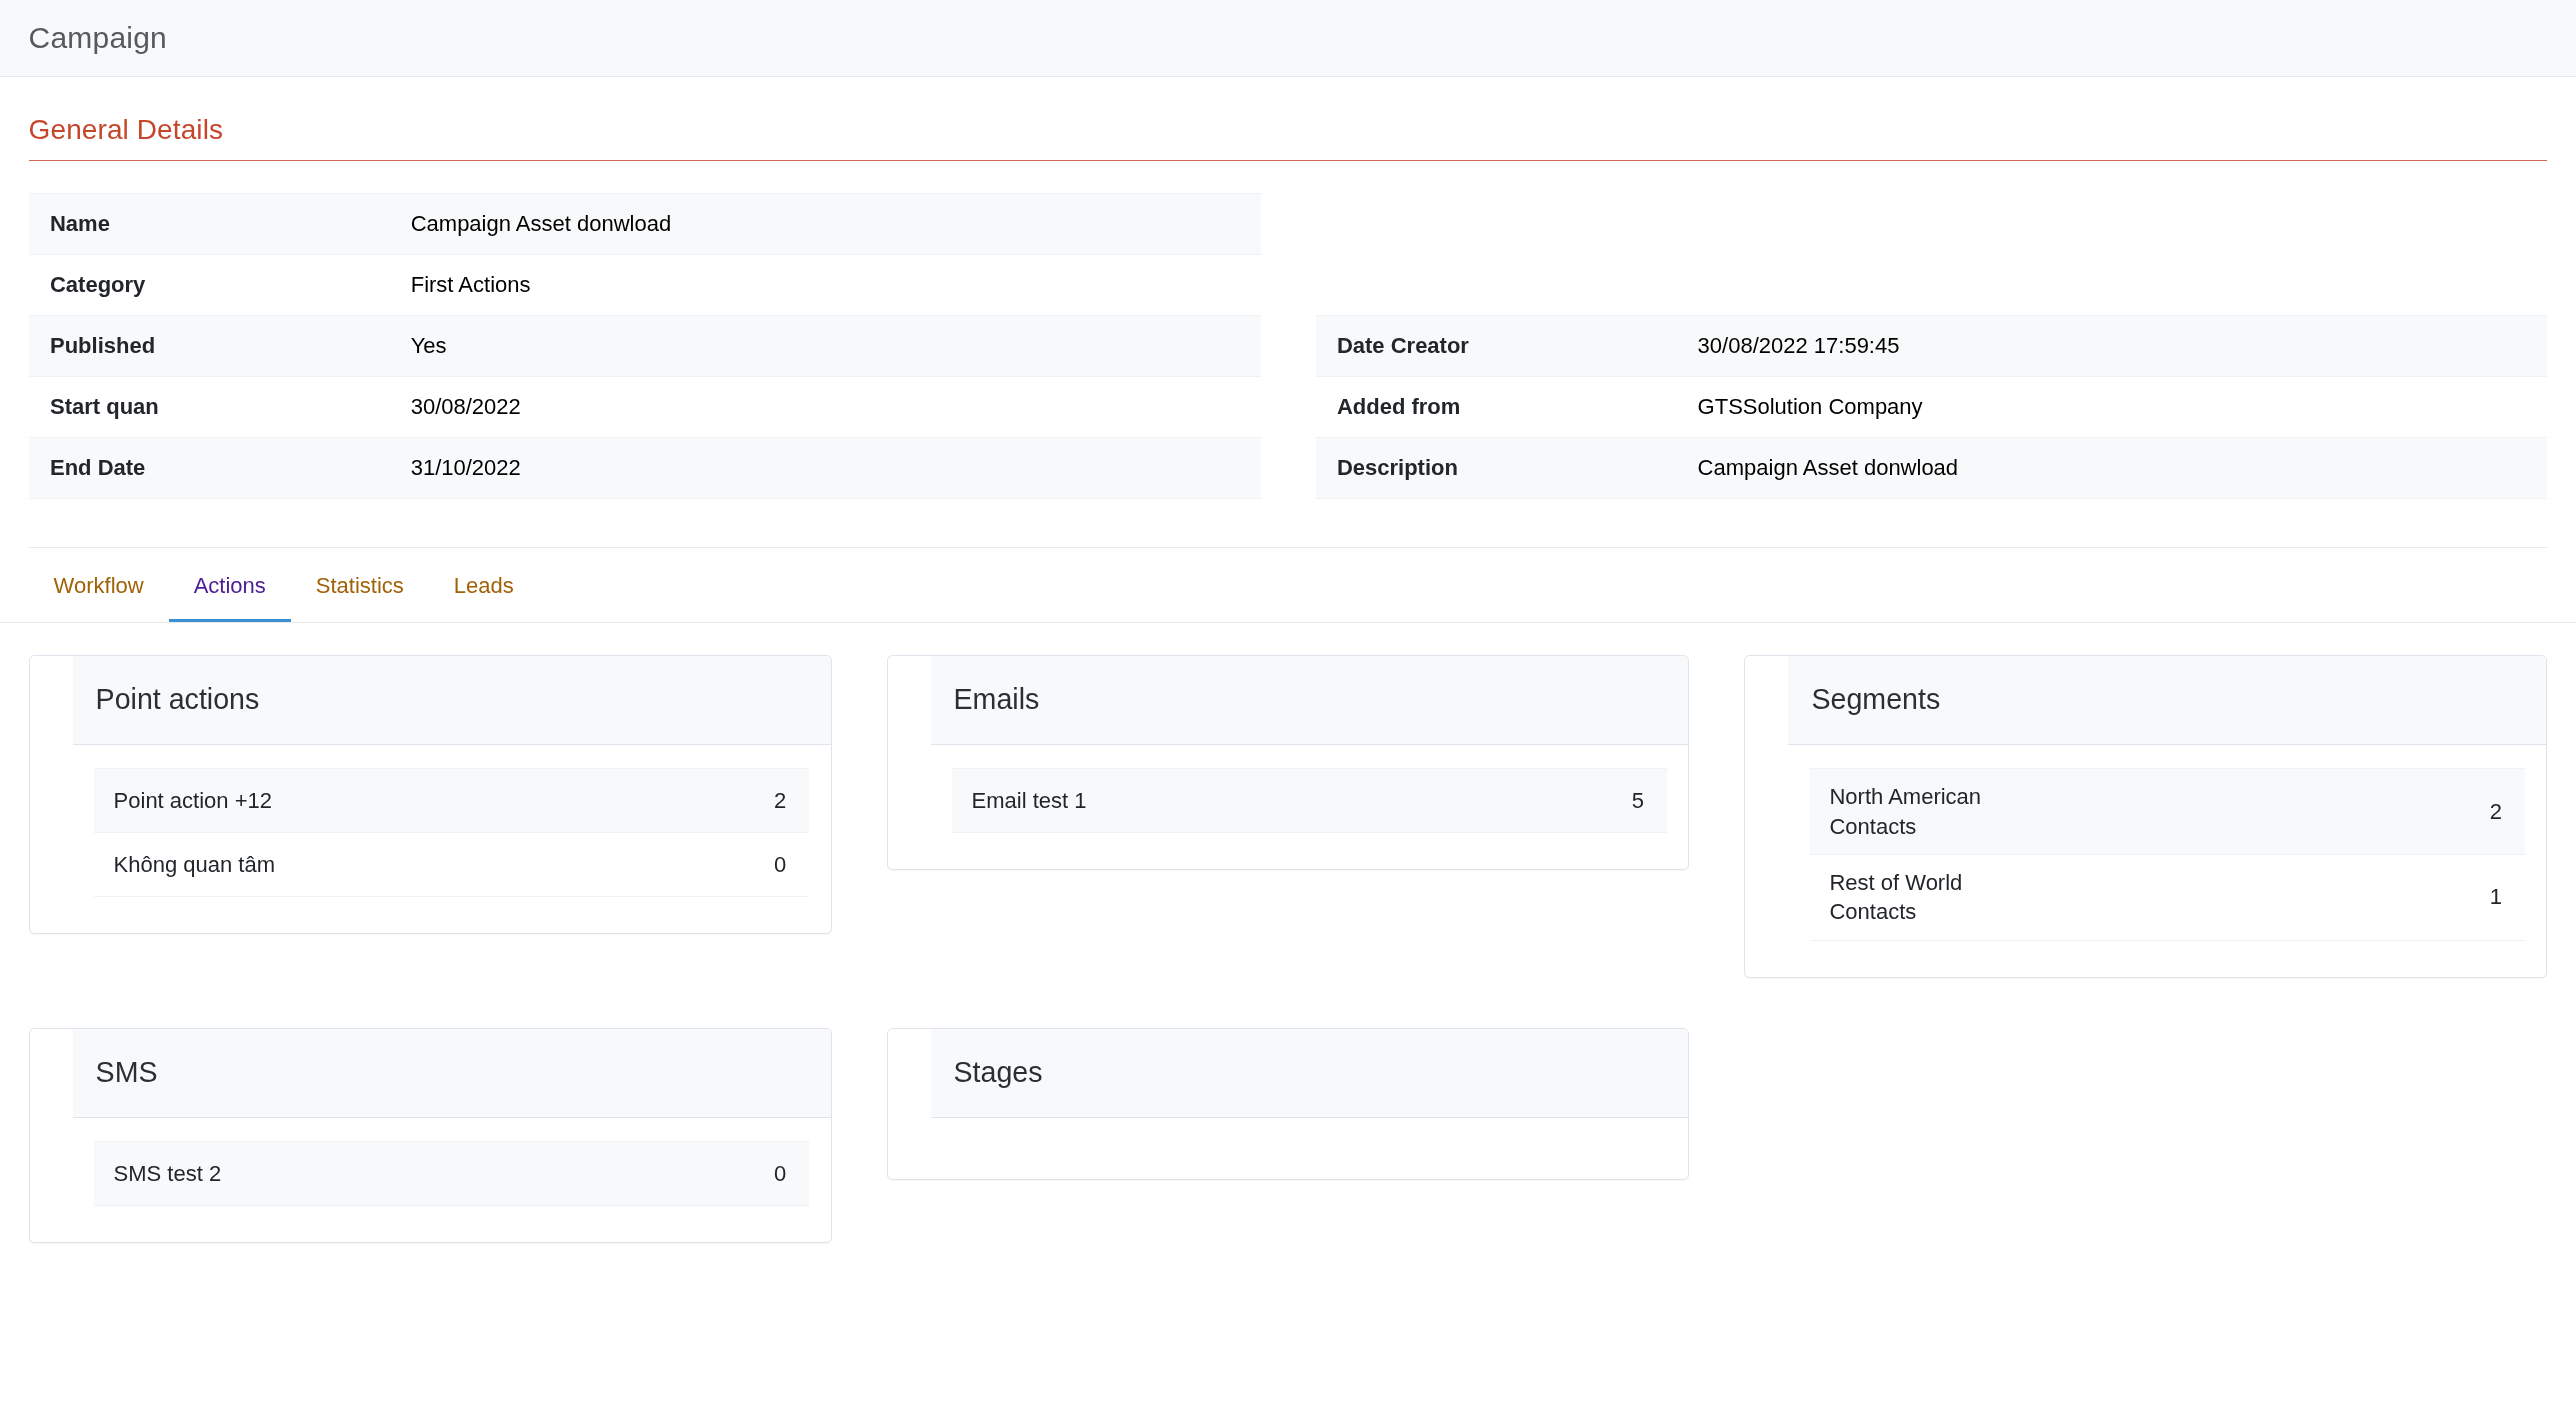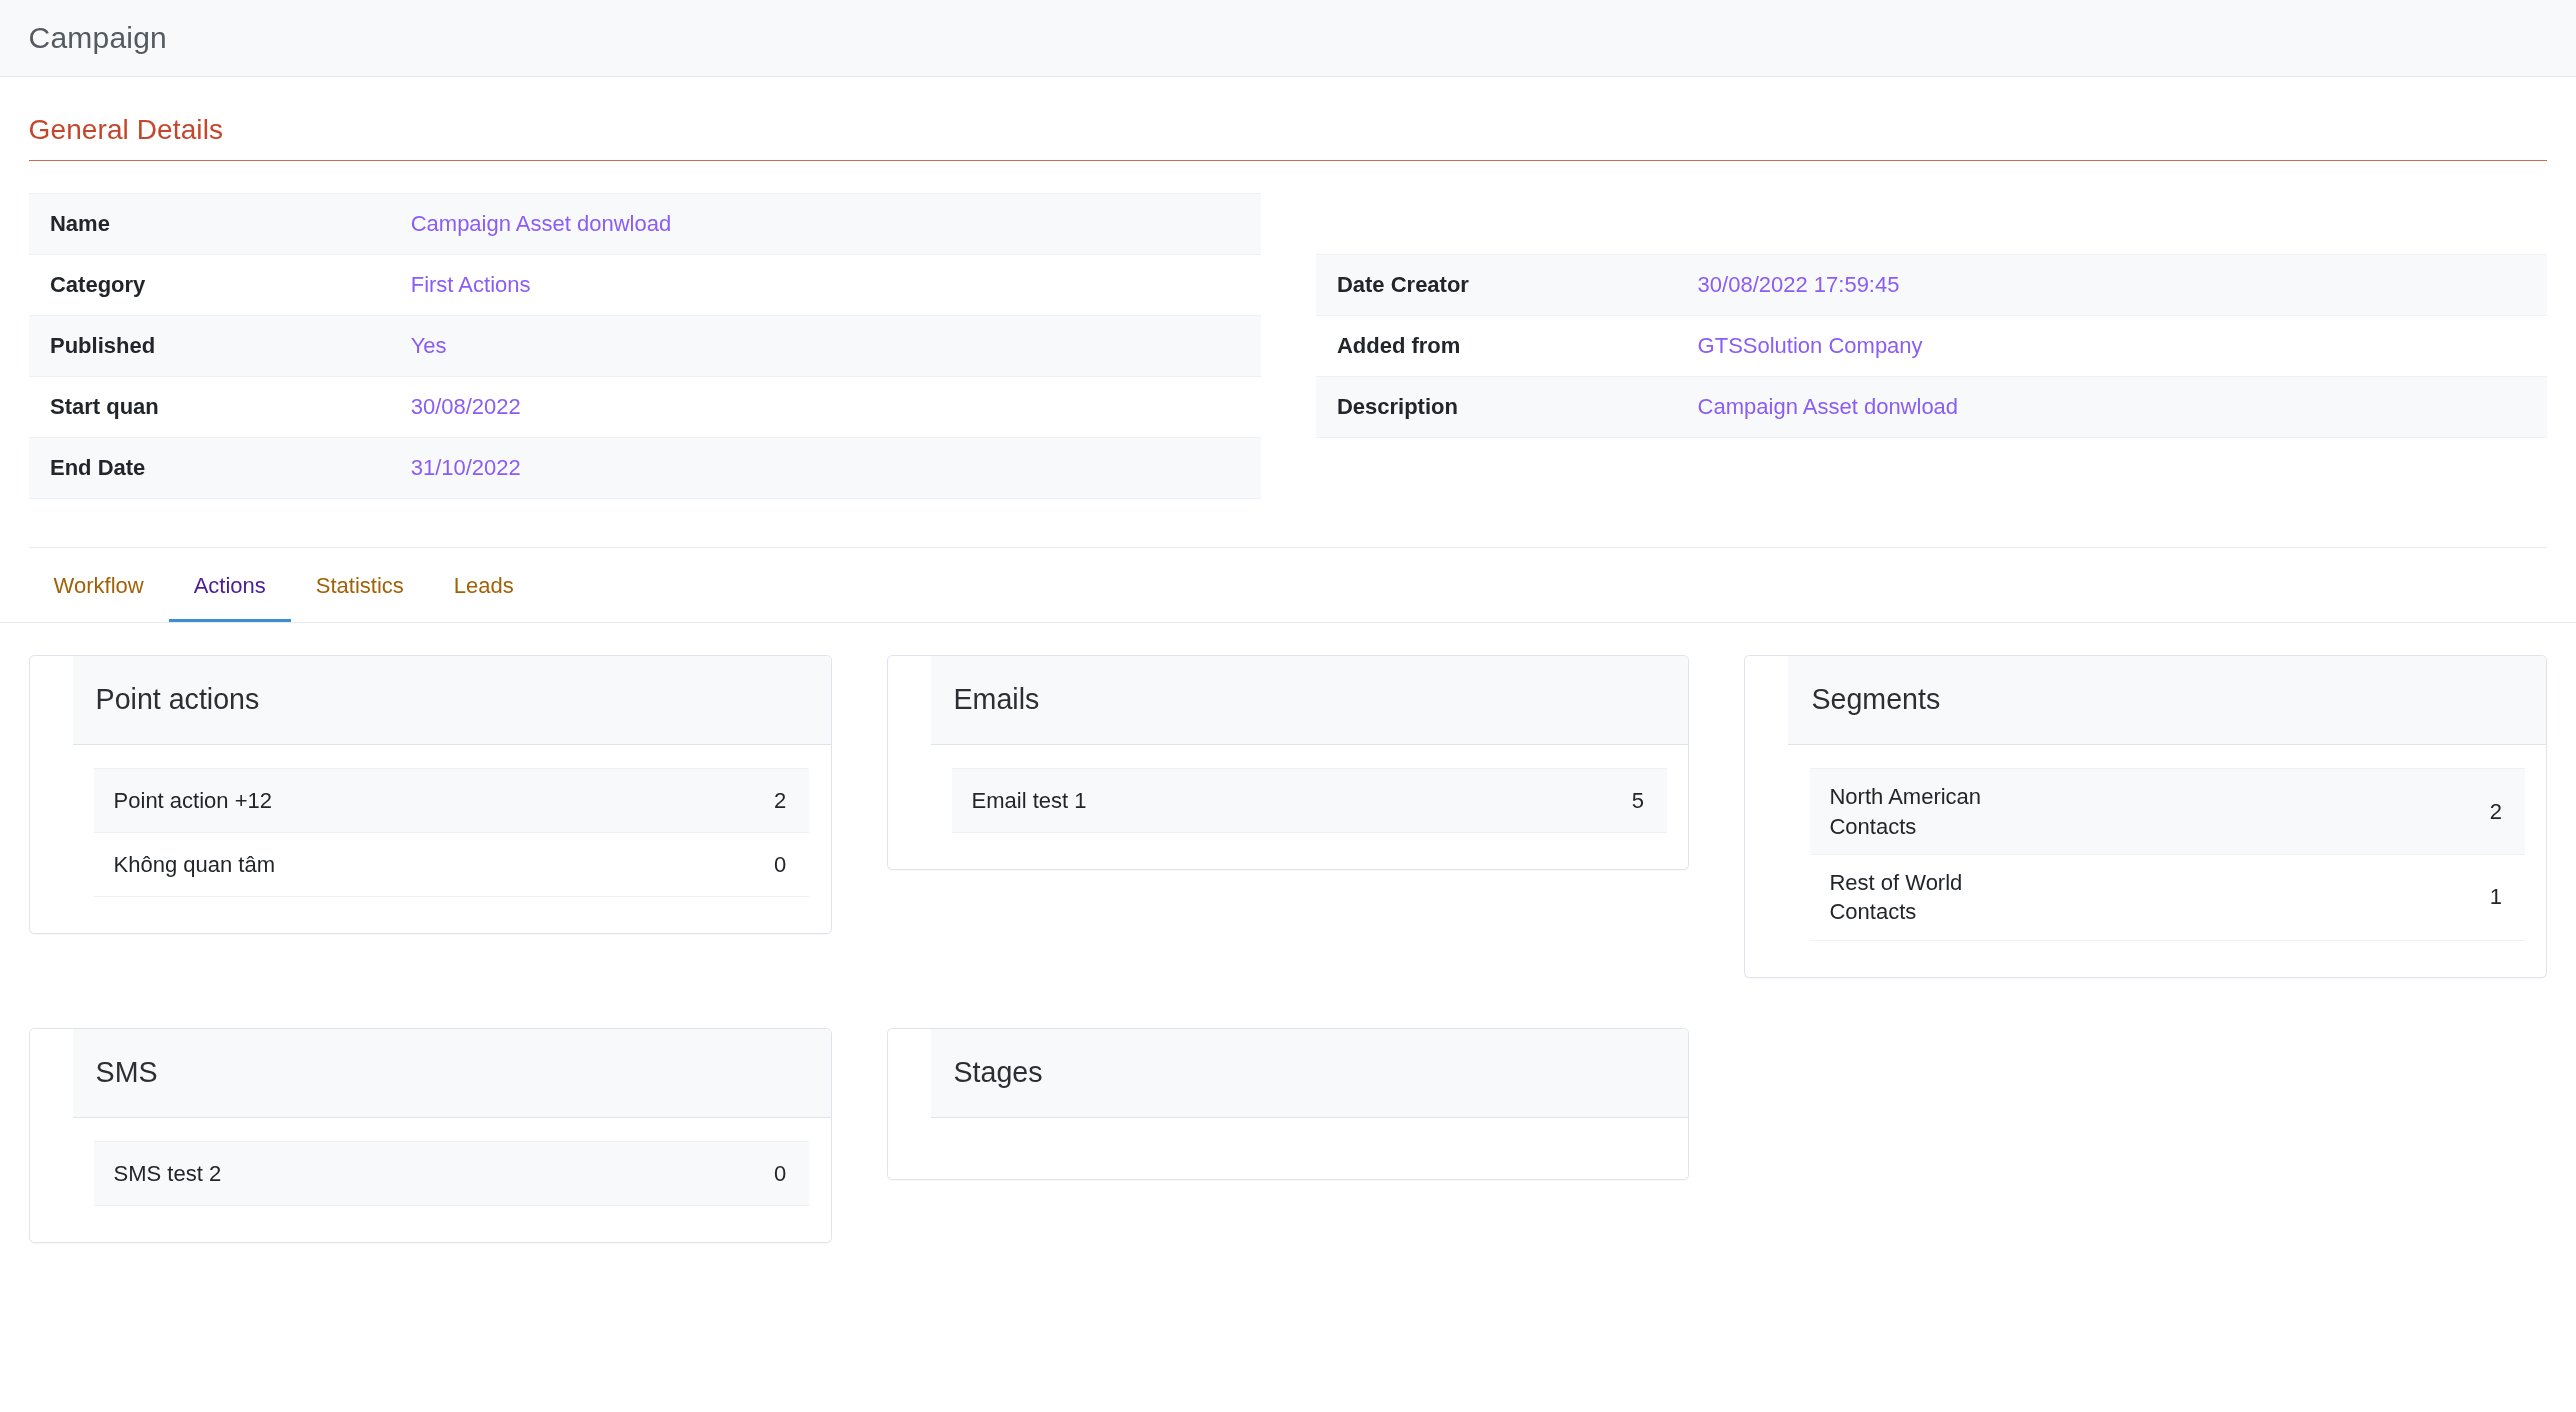--- a/index.html
+++ b/index.html
@@ -51,7 +51,7 @@
   .details-row {
     display: flex;
     gap: 55px;
-    align-items: center;
+    align-items: flex-end;
   }
   .details-col { flex: 1 1 0; min-width: 0; }
 

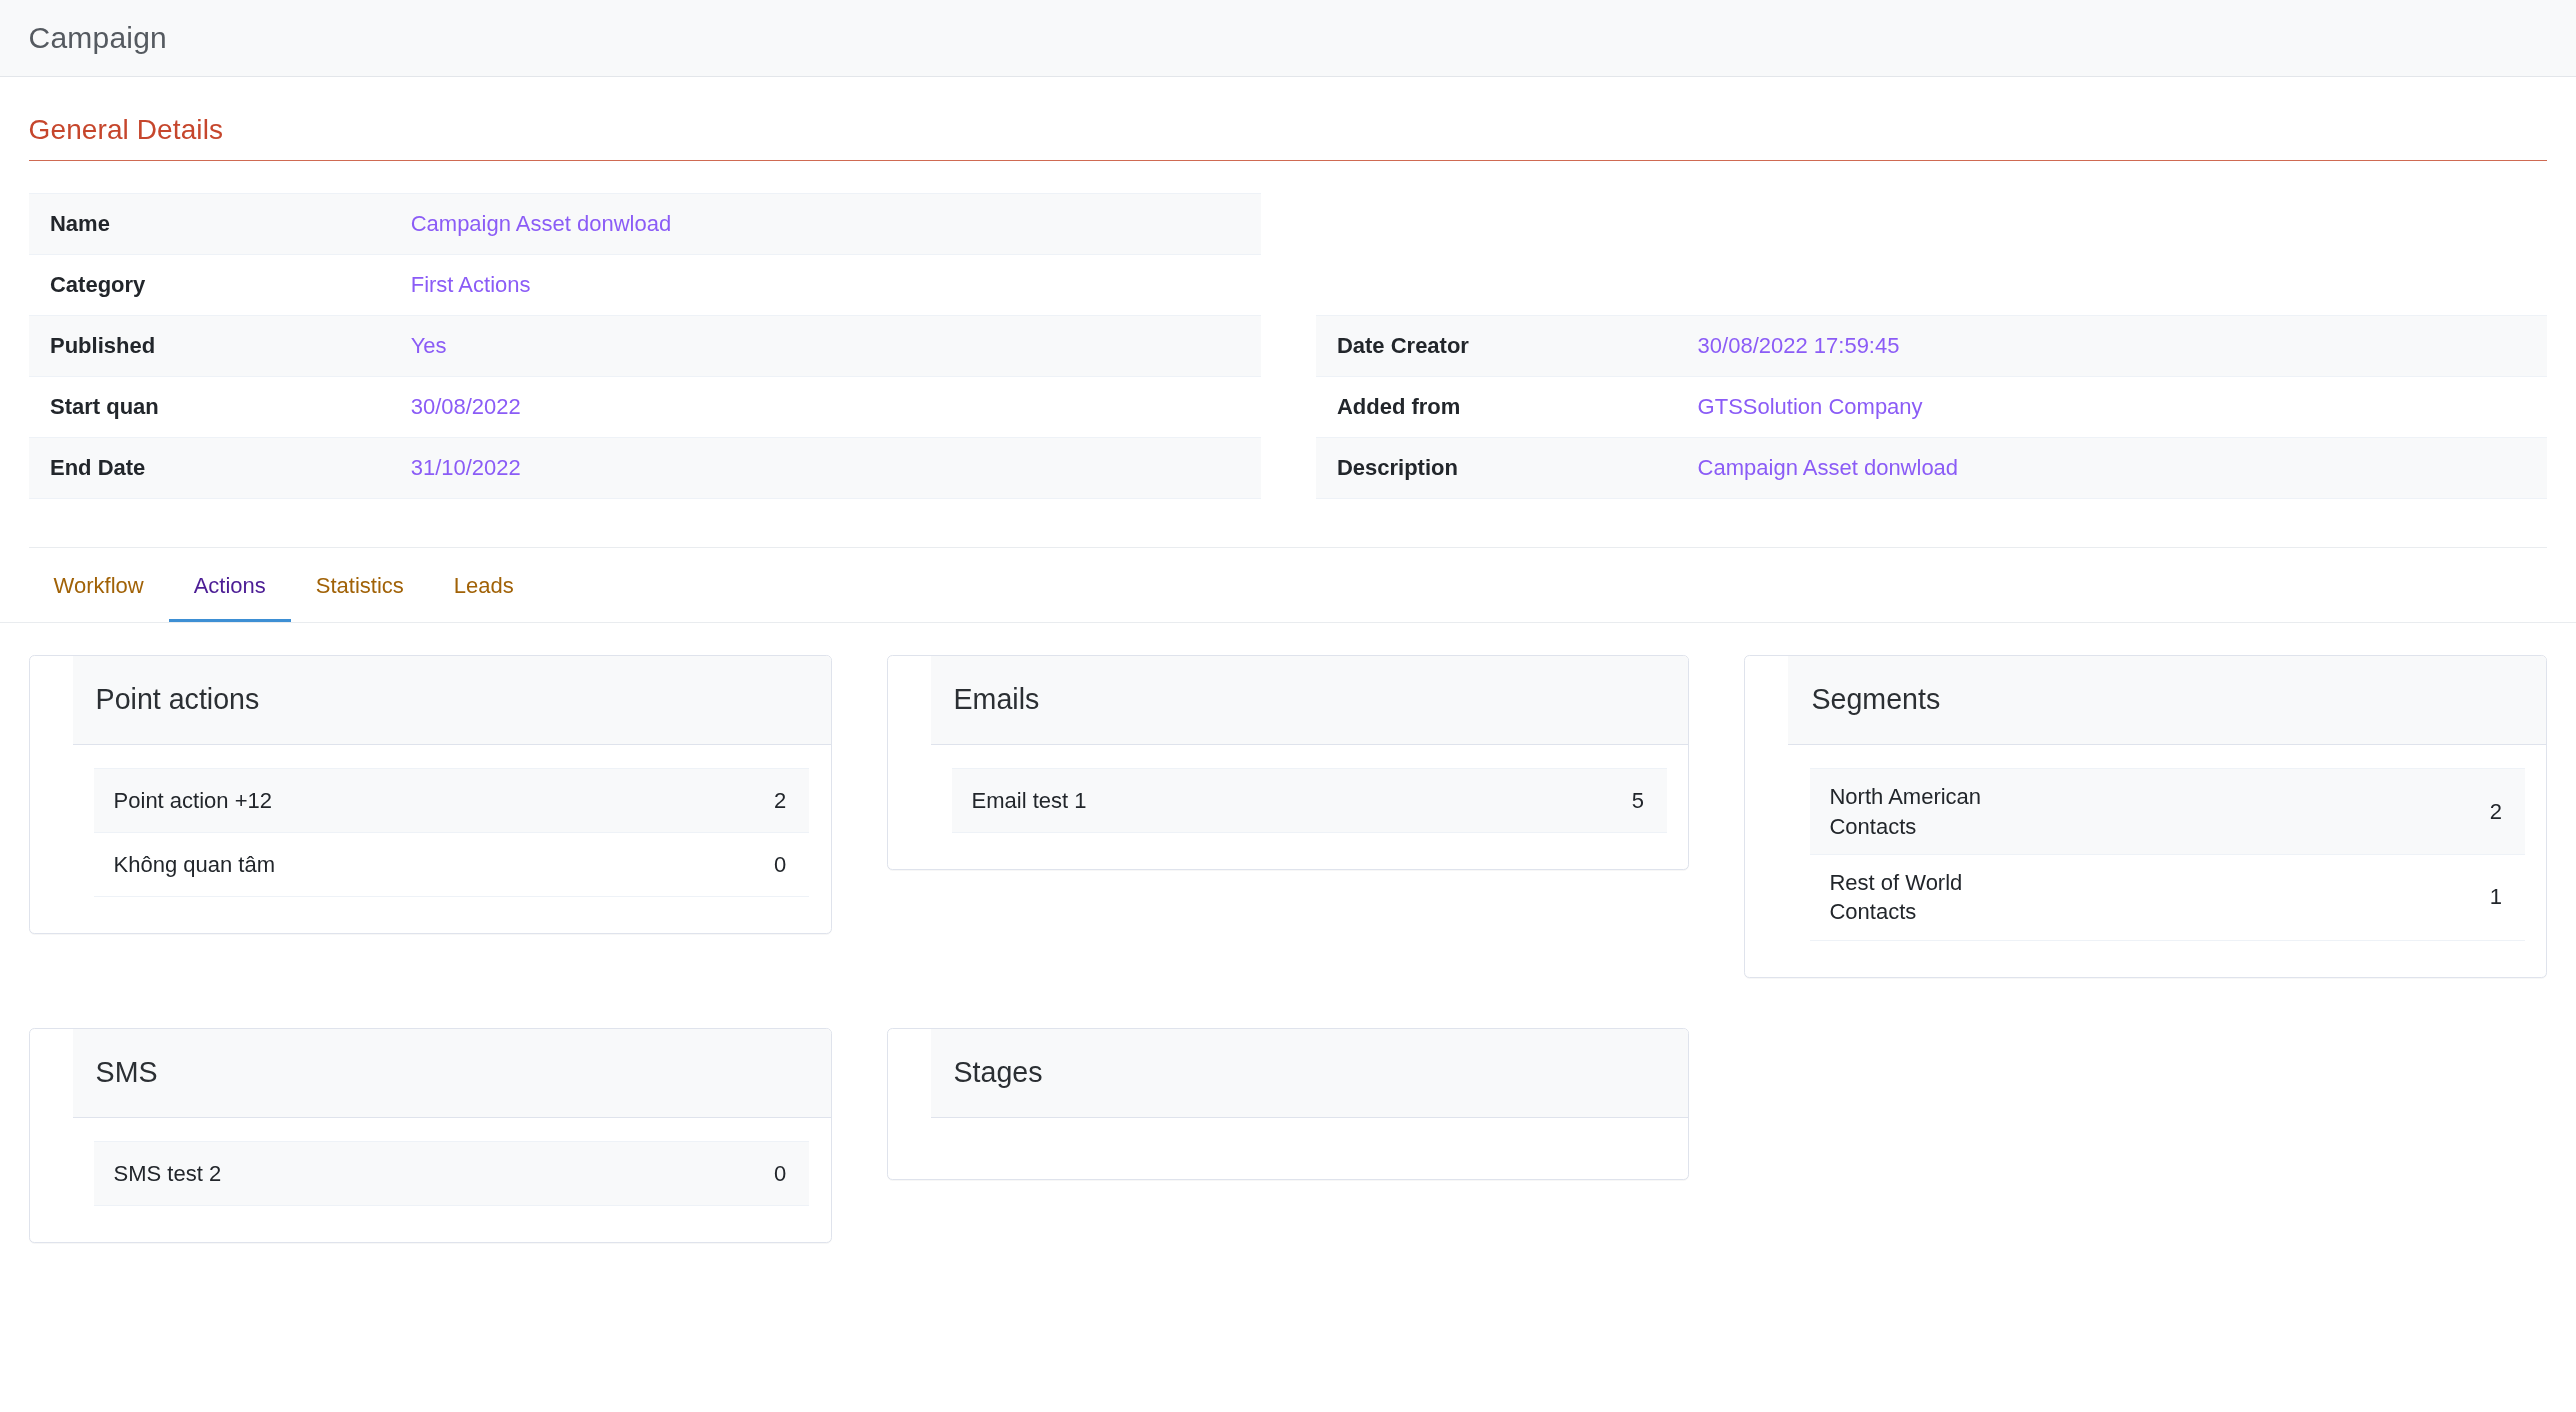--- a/index.html
+++ b/index.html
@@ -66,7 +66,7 @@
     padding: 0 0 0 21.4px;
     vertical-align: middle;
     font-size: 22px;
-    color: #8b5cf6;
+    color: #000000;
     border-top: 0.9px solid #eef2f7;
     border-bottom: 0.9px solid #eef2f7;
   }

